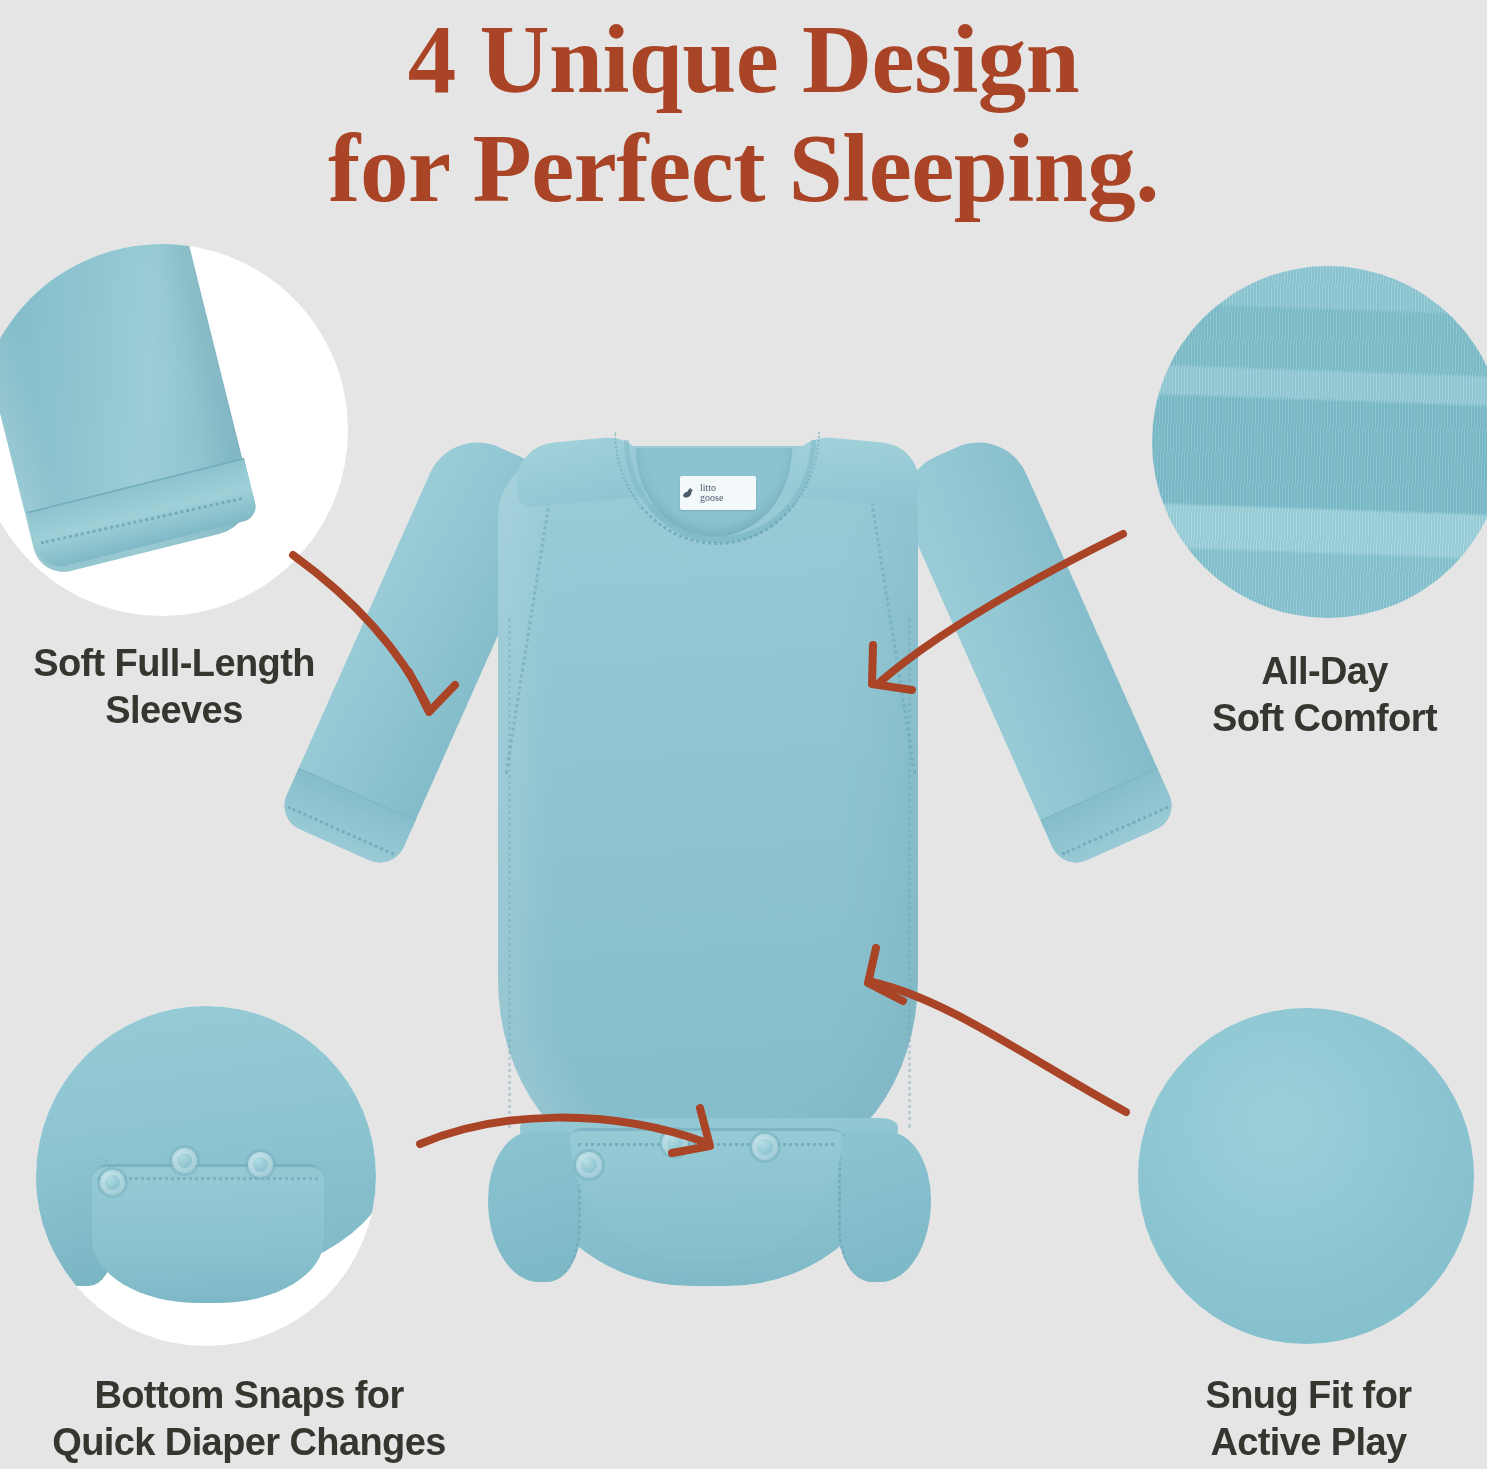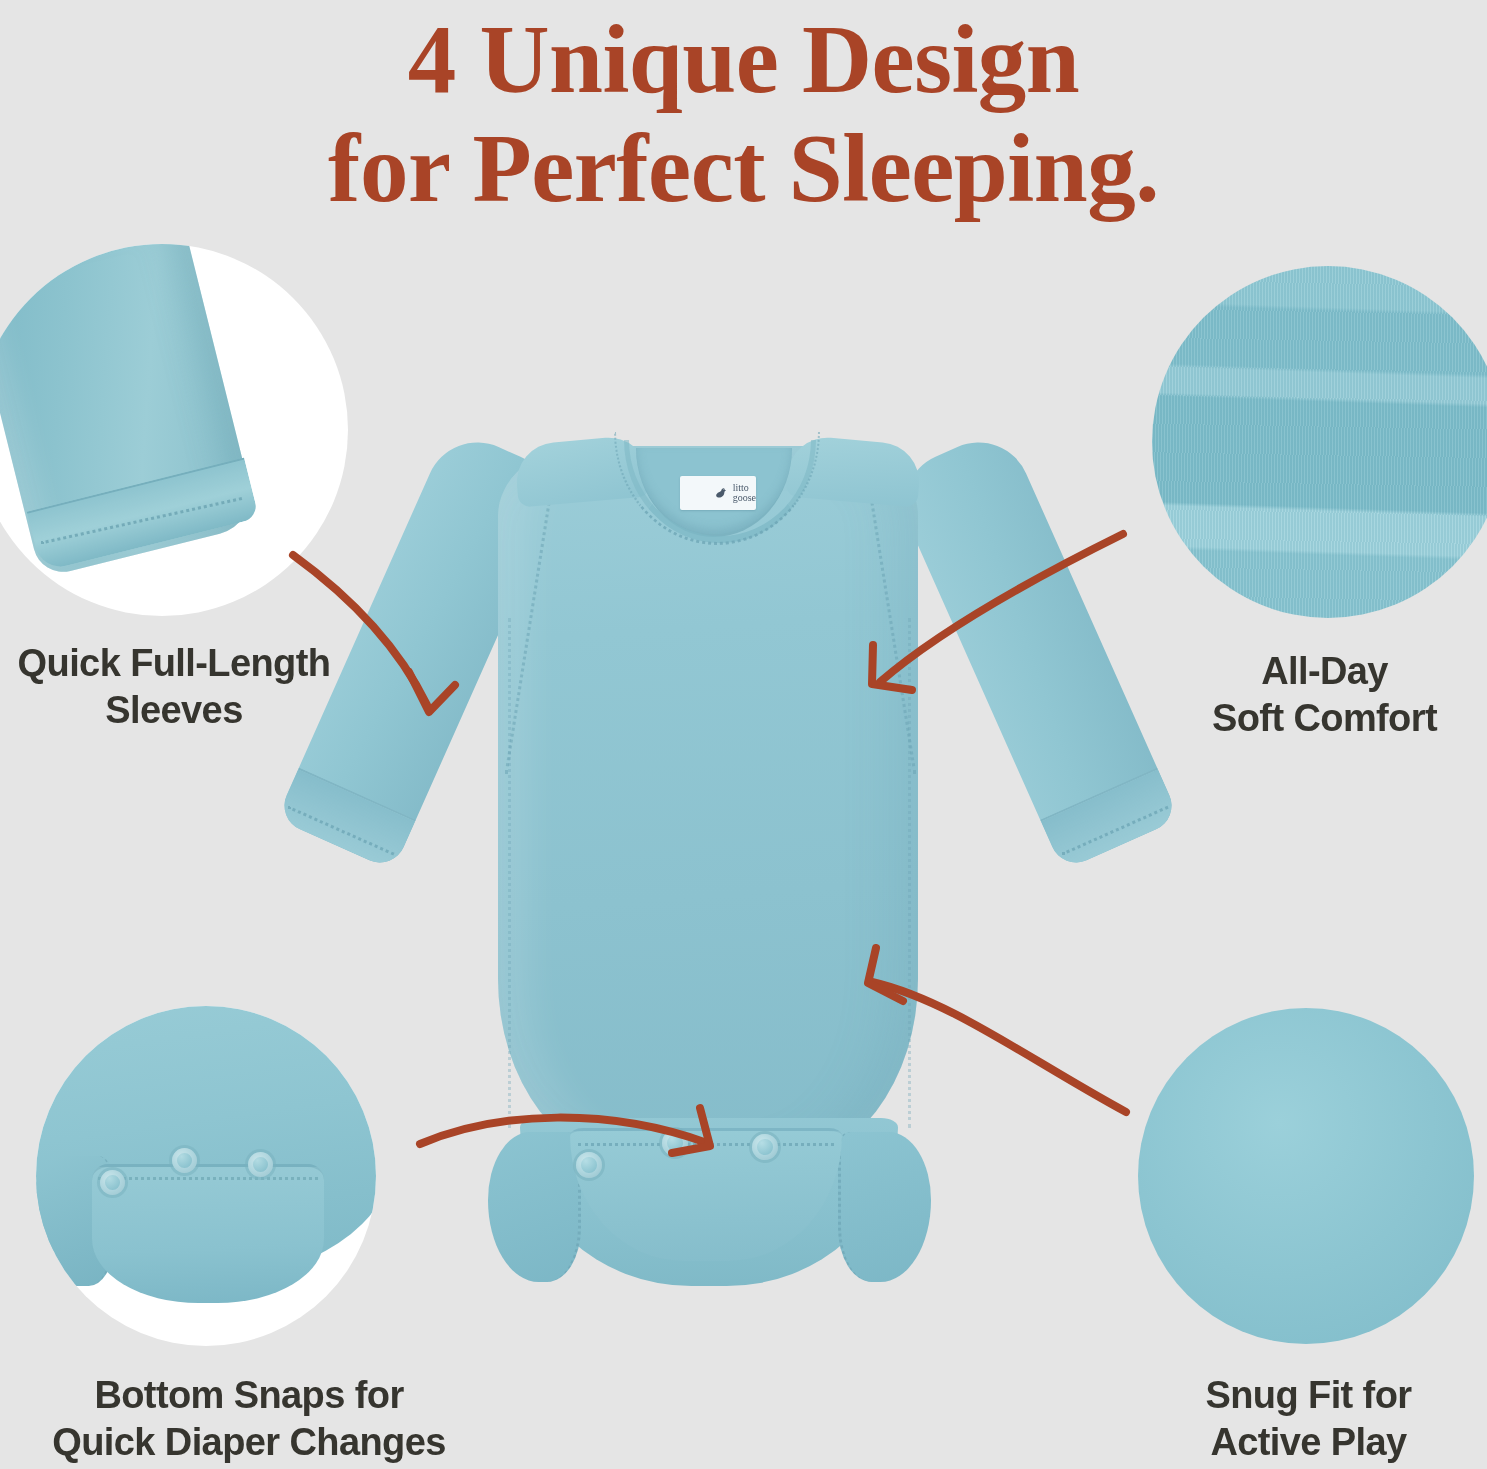--- a/index.html
+++ b/index.html
@@ -205,7 +205,7 @@
     border-radius: 2px;
     display: flex;
     align-items: center;
-    justify-content: flex-end;
+    justify-content: flex-start;
     gap: 4px;
     box-shadow: 0 1px 2px rgba(80,130,145,.35);
   }

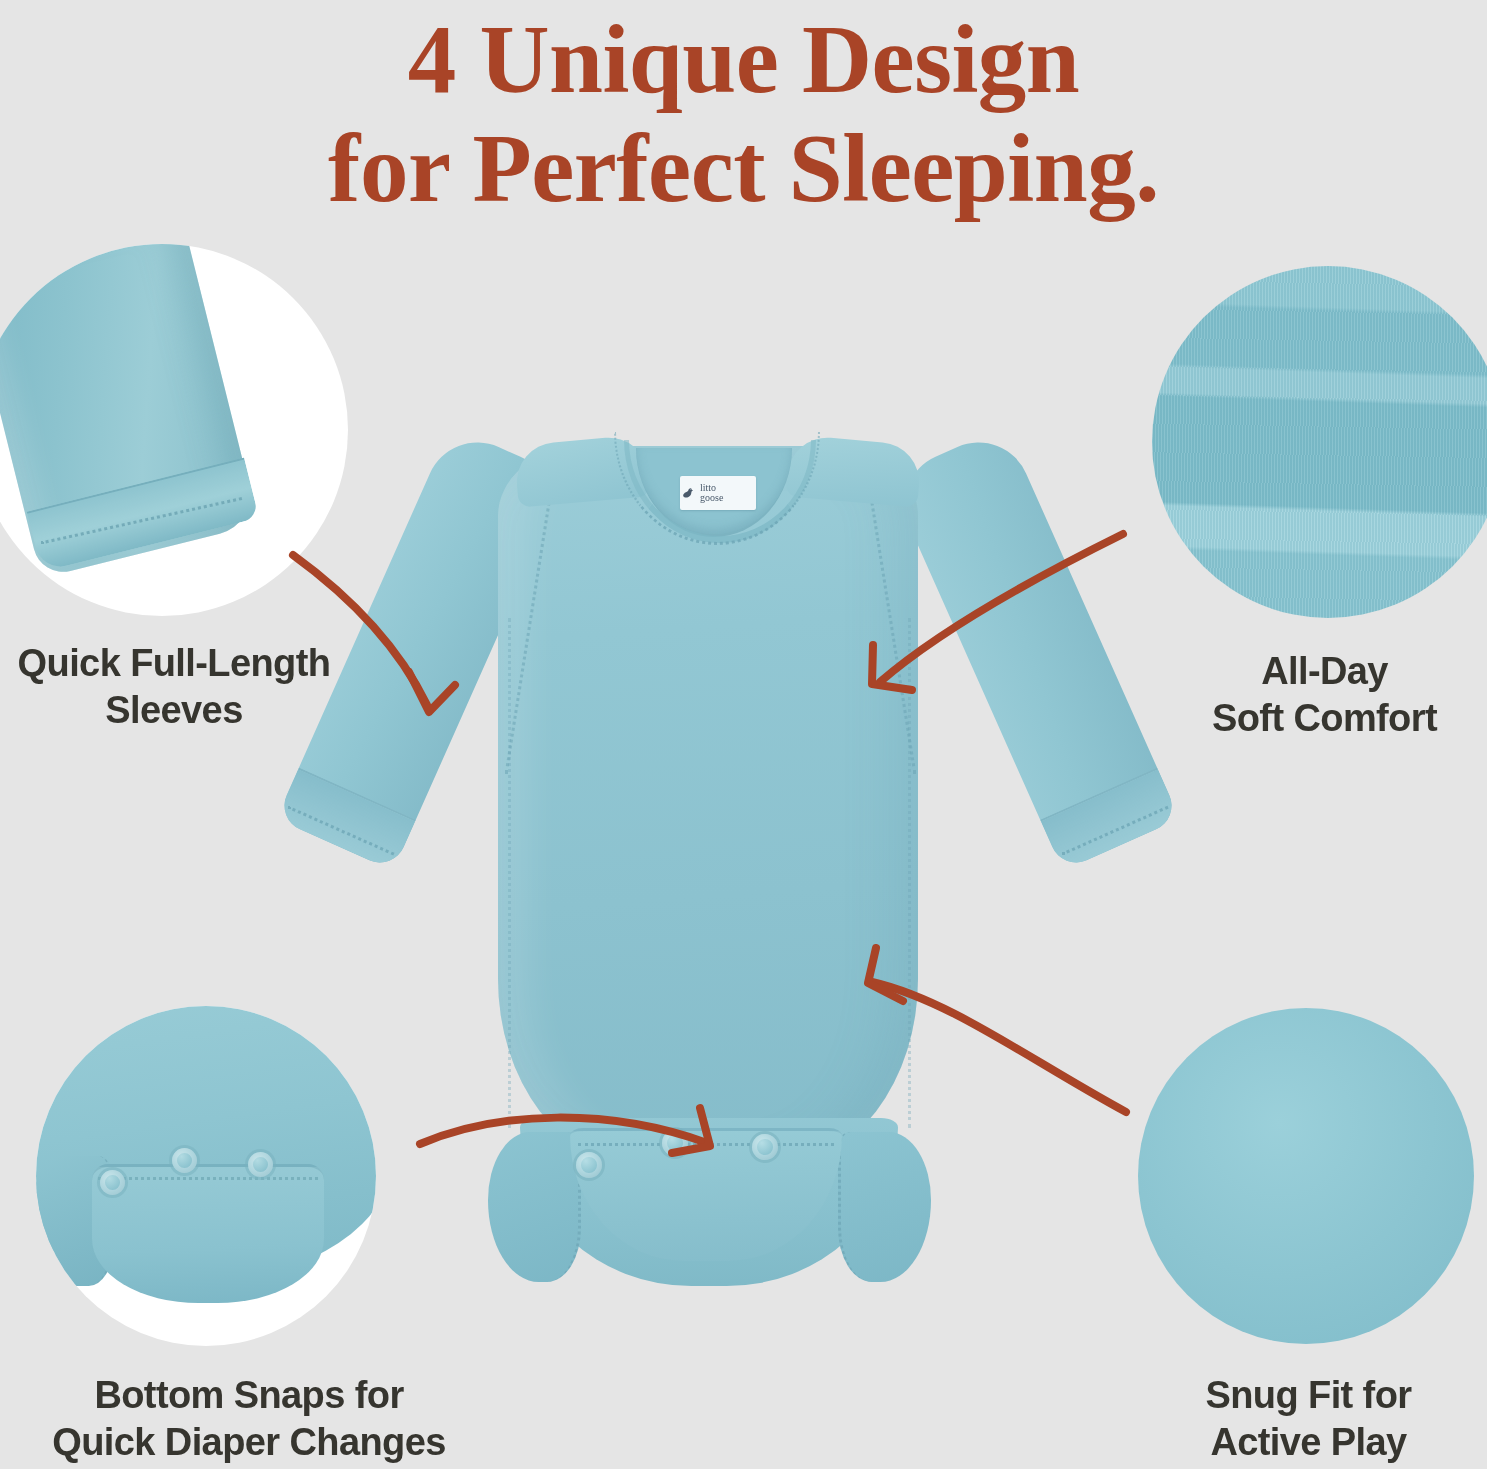--- a/index.html
+++ b/index.html
@@ -377,7 +377,7 @@
     </g>
   </svg>
 
-  <div class="label label-tl">Quick Full-Length
+  <div class="label label-tl">Soft Full-Length
 Sleeves</div>
 
   <div class="label label-bl">Bottom Snaps for

